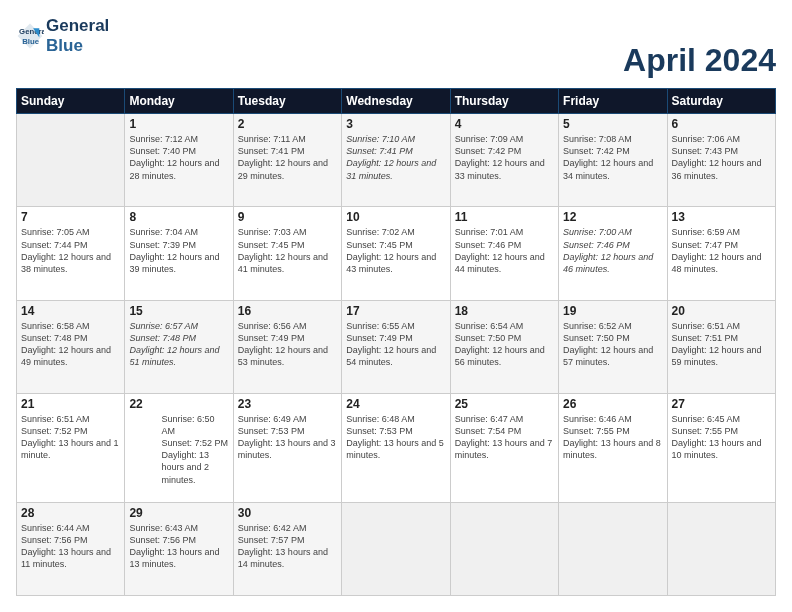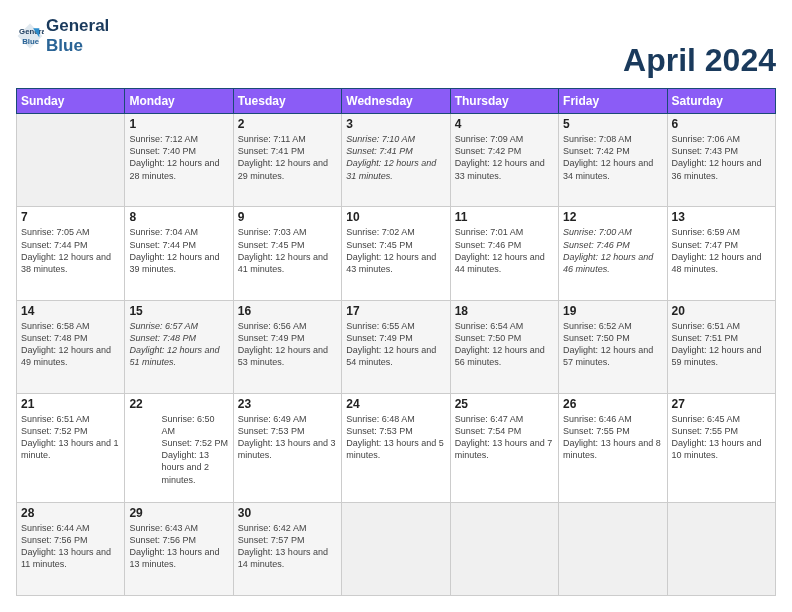--- a/index.html
+++ b/index.html
@@ -54,7 +54,7 @@
       table-layout: fixed;
     }
     .calendar th {
-      background: #8b5cf6;
+      background: #0f172a;
       color: #fff;
       font-size: 12px;
       font-weight: bold;

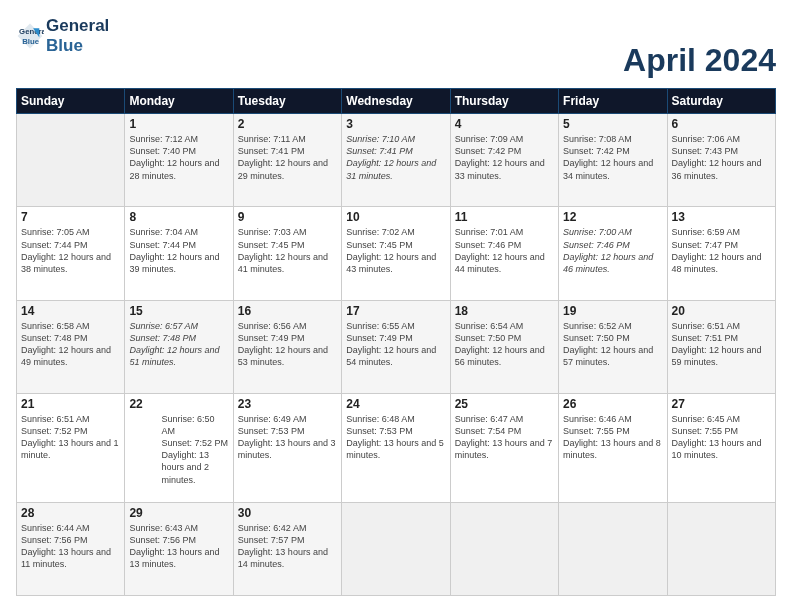--- a/index.html
+++ b/index.html
@@ -178,7 +178,7 @@
           <td>
             <span class="day-number">8</span>
             <div class="cell-text" style="white-space: pre-line;">Sunrise: 7:04 AM
-Sunset: 7:44 PM
+Sunset: 7:39 PM
 Daylight: 12 hours and 39 minutes.</div>
           </td>
           <td>

